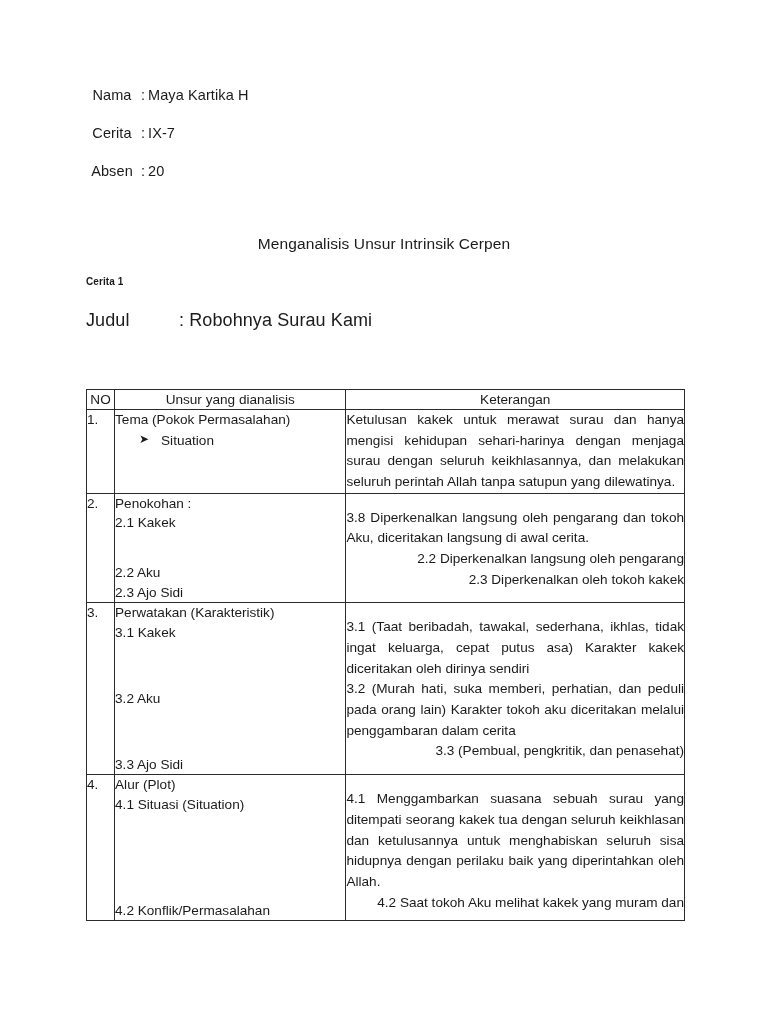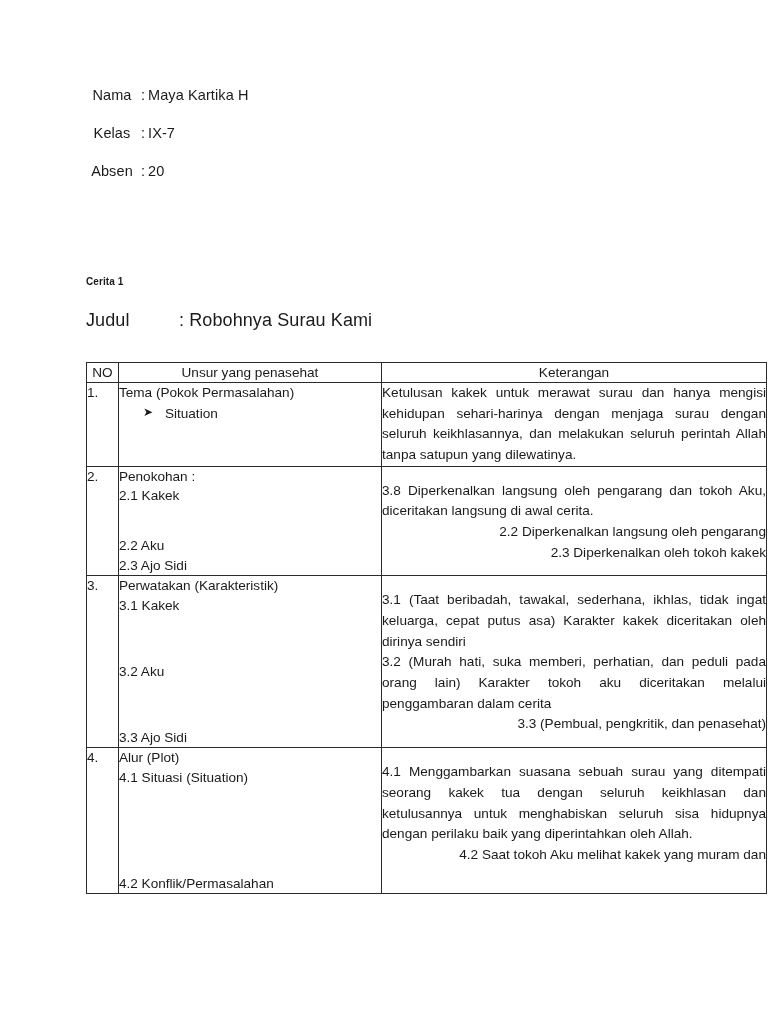--- a/index.html
+++ b/index.html
@@ -174,7 +174,7 @@
       <span class="meta-value">Maya Kartika H</span>
     </div>
     <div class="meta-row">
-      <span class="meta-label">Kelas</span>
+      <span class="meta-label">Cerita</span>
       <span class="meta-sep">:</span>
       <span class="meta-value">IX-7</span>
     </div>

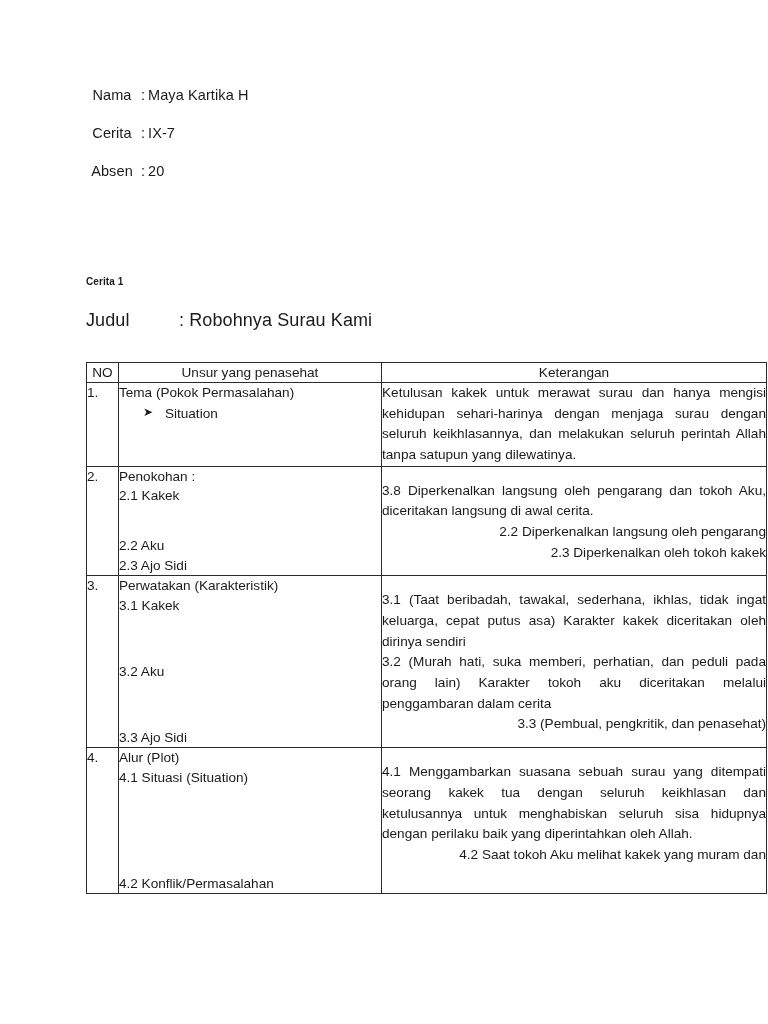--- a/index.html
+++ b/index.html
@@ -185,6 +185,7 @@
     </div>
   </div>
 
+  <div class="doc-title">Menganalisis Unsur Intrinsik Cerpen</div>
 
   <div class="story-label">Cerita 1</div>
 

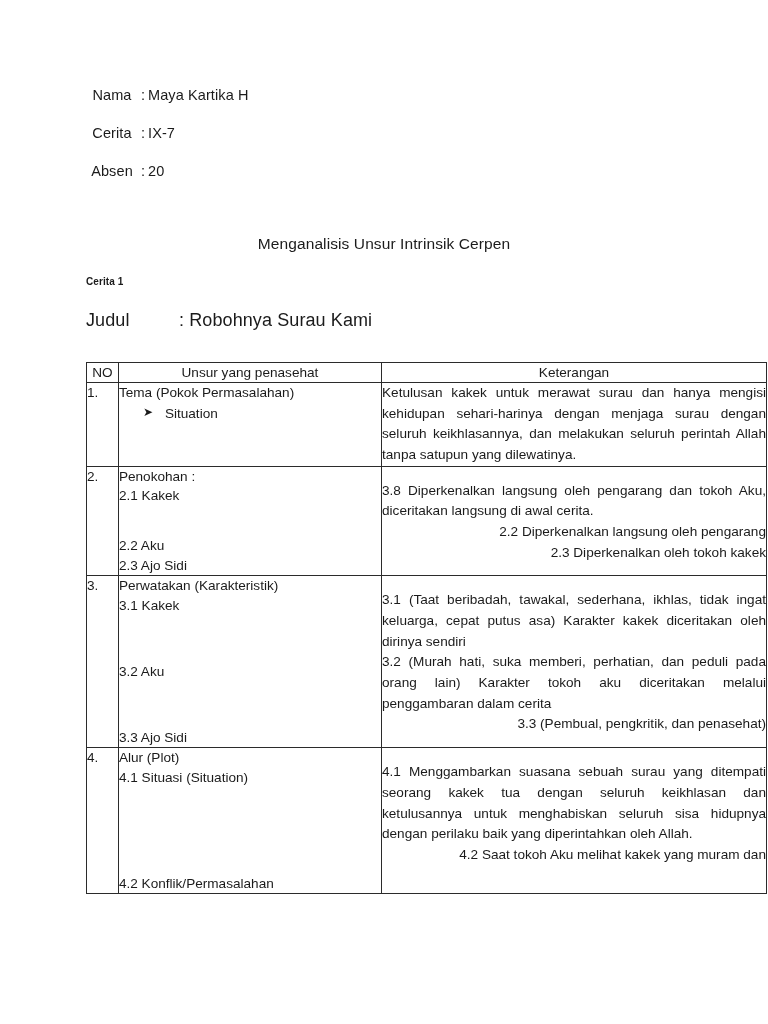--- a/index.html
+++ b/index.html
@@ -100,8 +100,8 @@
   .analysis-table {
     position: absolute;
     left: 86px;
-    top: 362px;
-    width: 681px;
+    top: 389px;
+    width: 599px;
     border-collapse: collapse;
     table-layout: fixed;
     font-size: 13.6px;

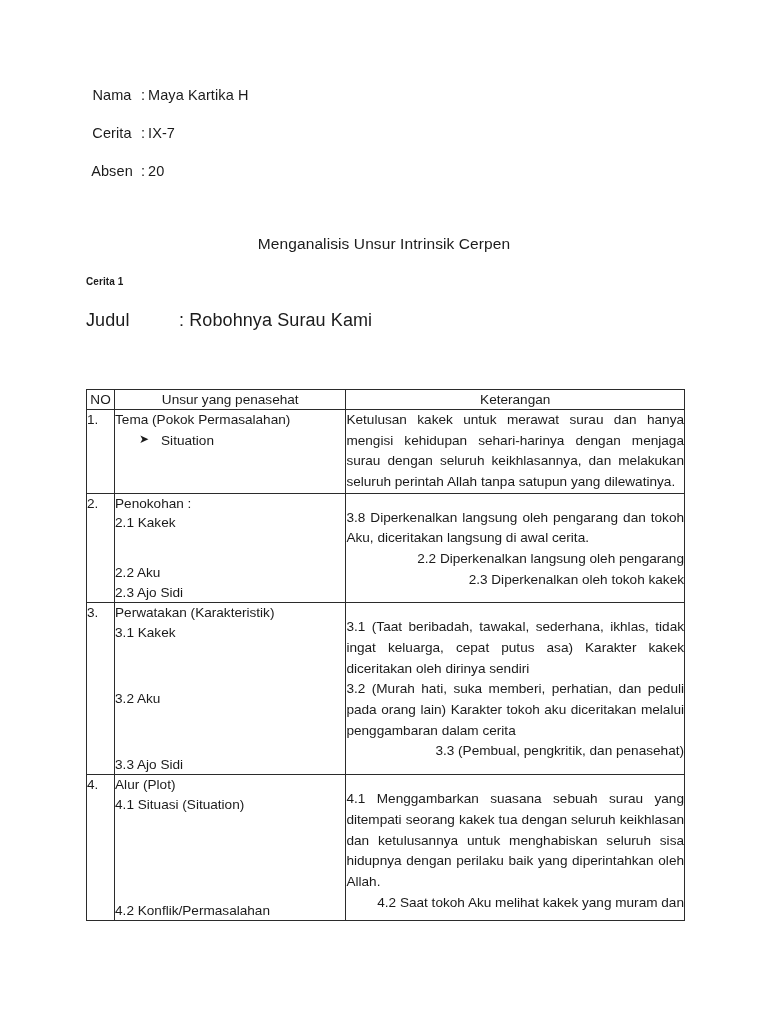--- a/index.html
+++ b/index.html
@@ -205,7 +205,7 @@
     <thead>
       <tr>
         <td class="hdr-no">NO</td>
-        <td>Unsur yang penasehat</td>
+        <td>Unsur yang dianalisis</td>
         <td>Keterangan</td>
       </tr>
     </thead>

